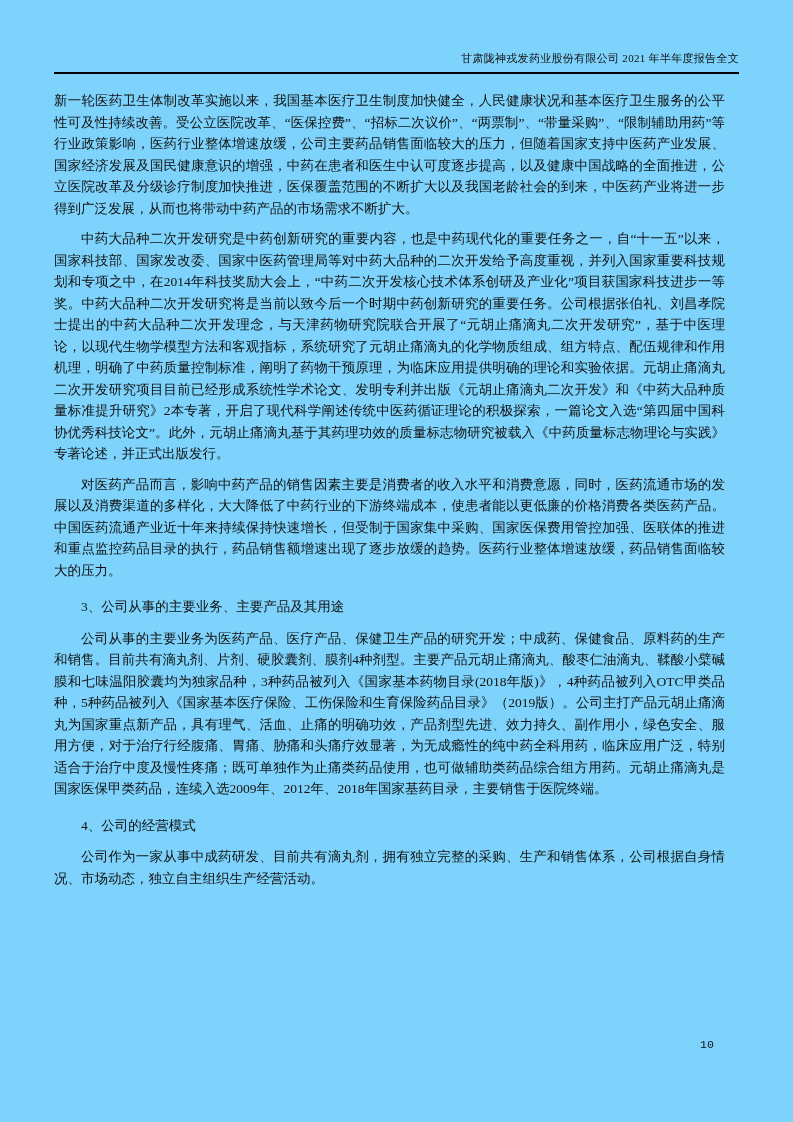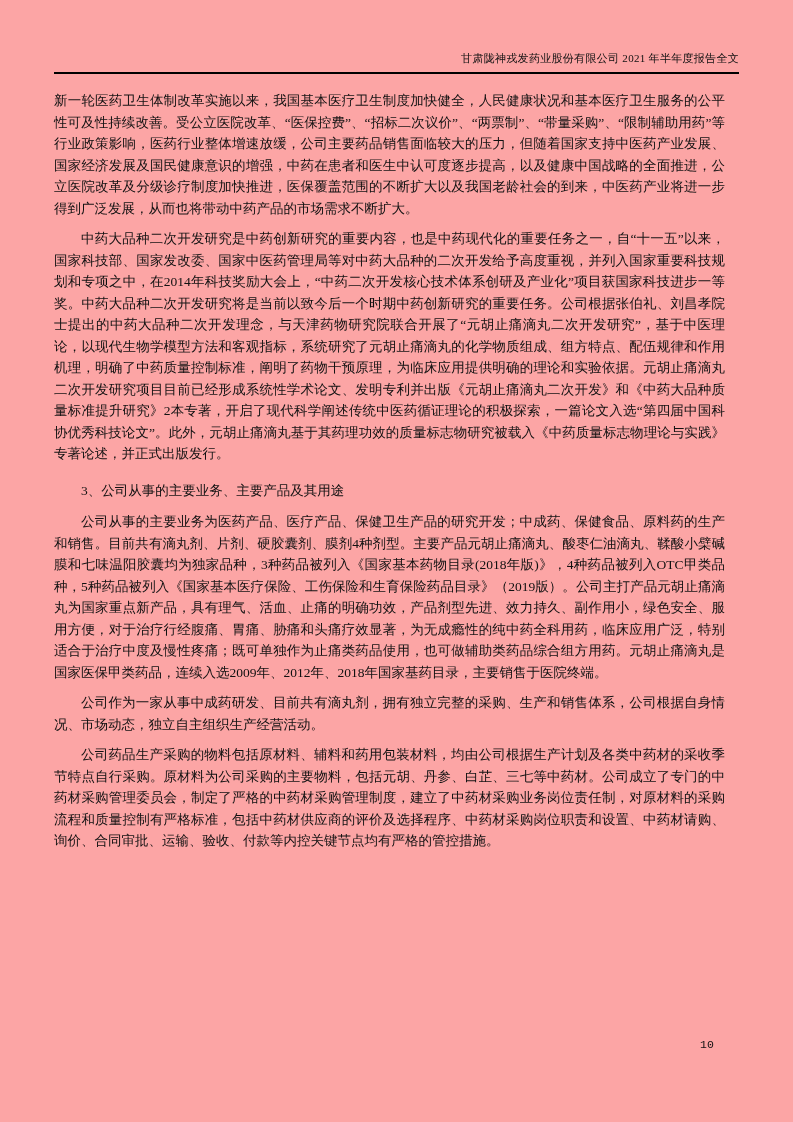--- a/index.html
+++ b/index.html
@@ -11,7 +11,7 @@
     position: relative;
     width: 793px;
     height: 1122px;
-    background: #fca5a5;
+    background: #7dd3fc;
     box-sizing: border-box;
     font-family: "Liberation Serif", "DejaVu Serif", serif;
     color: #111111;

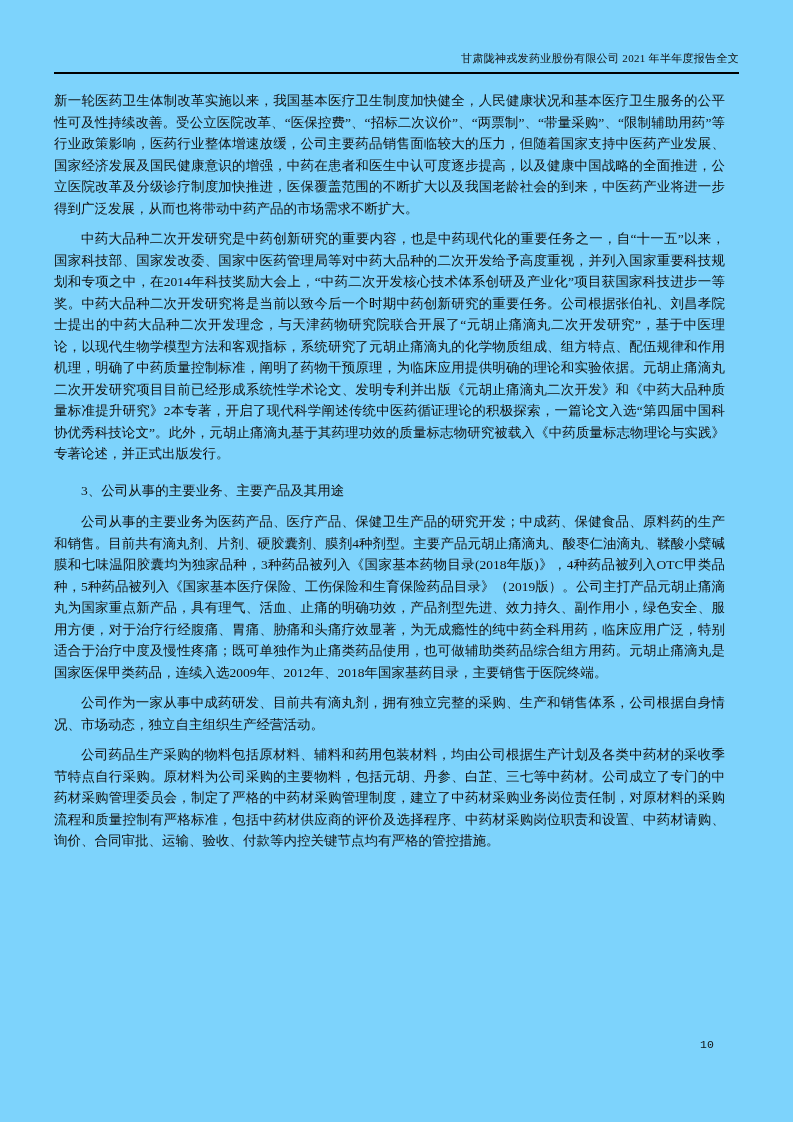--- a/index.html
+++ b/index.html
@@ -70,6 +70,7 @@
   <div class="content">
       <p class="">新一轮医药卫生体制改革实施以来，我国基本医疗卫生制度加快健全，人民健康状况和基本医疗卫生服务的公平性可及性持续改善。受公立医院改革、“医保控费”、“招标二次议价”、“两票制”、“带量采购”、“限制辅助用药”等行业政策影响，医药行业整体增速放缓，公司主要药品销售面临较大的压力，但随着国家支持中医药产业发展、国家经济发展及国民健康意识的增强，中药在患者和医生中认可度逐步提高，以及健康中国战略的全面推进，公立医院改革及分级诊疗制度加快推进，医保覆盖范围的不断扩大以及我国老龄社会的到来，中医药产业将进一步得到广泛发展，从而也将带动中药产品的市场需求不断扩大。</p>
       <p class="indent">中药大品种二次开发研究是中药创新研究的重要内容，也是中药现代化的重要任务之一，自“十一五”以来，国家科技部、国家发改委、国家中医药管理局等对中药大品种的二次开发给予高度重视，并列入国家重要科技规划和专项之中，在2014年科技奖励大会上，“中药二次开发核心技术体系创研及产业化”项目获国家科技进步一等奖。中药大品种二次开发研究将是当前以致今后一个时期中药创新研究的重要任务。公司根据张伯礼、刘昌孝院士提出的中药大品种二次开发理念，与天津药物研究院联合开展了“元胡止痛滴丸二次开发研究”，基于中医理论，以现代生物学模型方法和客观指标，系统研究了元胡止痛滴丸的化学物质组成、组方特点、配伍规律和作用机理，明确了中药质量控制标准，阐明了药物干预原理，为临床应用提供明确的理论和实验依据。元胡止痛滴丸二次开发研究项目目前已经形成系统性学术论文、发明专利并出版《元胡止痛滴丸二次开发》和《中药大品种质量标准提升研究》2本专著，开启了现代科学阐述传统中医药循证理论的积极探索，一篇论文入选“第四届中国科协优秀科技论文”。此外，元胡止痛滴丸基于其药理功效的质量标志物研究被载入《中药质量标志物理论与实践》专著论述，并正式出版发行。</p>
+      <p class="indent">对医药产品而言，影响中药产品的销售因素主要是消费者的收入水平和消费意愿，同时，医药流通市场的发展以及消费渠道的多样化，大大降低了中药行业的下游终端成本，使患者能以更低廉的价格消费各类医药产品。中国医药流通产业近十年来持续保持快速增长，但受制于国家集中采购、国家医保费用管控加强、医联体的推进和重点监控药品目录的执行，药品销售额增速出现了逐步放缓的趋势。医药行业整体增速放缓，药品销售面临较大的压力。</p>
       <p class="heading">3、公司从事的主要业务、主要产品及其用途</p>
       <p class="indent">公司从事的主要业务为医药产品、医疗产品、保健卫生产品的研究开发；中成药、保健食品、原料药的生产和销售。目前共有滴丸剂、片剂、硬胶囊剂、膜剂4种剂型。主要产品元胡止痛滴丸、酸枣仁油滴丸、鞣酸小檗碱膜和七味温阳胶囊均为独家品种，3种药品被列入《国家基本药物目录(2018年版)》，4种药品被列入OTC甲类品种，5种药品被列入《国家基本医疗保险、工伤保险和生育保险药品目录》（2019版）。公司主打产品元胡止痛滴丸为国家重点新产品，具有理气、活血、止痛的明确功效，产品剂型先进、效力持久、副作用小，绿色安全、服用方便，对于治疗行经腹痛、胃痛、胁痛和头痛疗效显著，为无成瘾性的纯中药全科用药，临床应用广泛，特别适合于治疗中度及慢性疼痛；既可单独作为止痛类药品使用，也可做辅助类药品综合组方用药。元胡止痛滴丸是国家医保甲类药品，连续入选2009年、2012年、2018年国家基药目录，主要销售于医院终端。</p>
       <p class="indent">公司作为一家从事中成药研发、目前共有滴丸剂，拥有独立完整的采购、生产和销售体系，公司根据自身情况、市场动态，独立自主组织生产经营活动。</p>

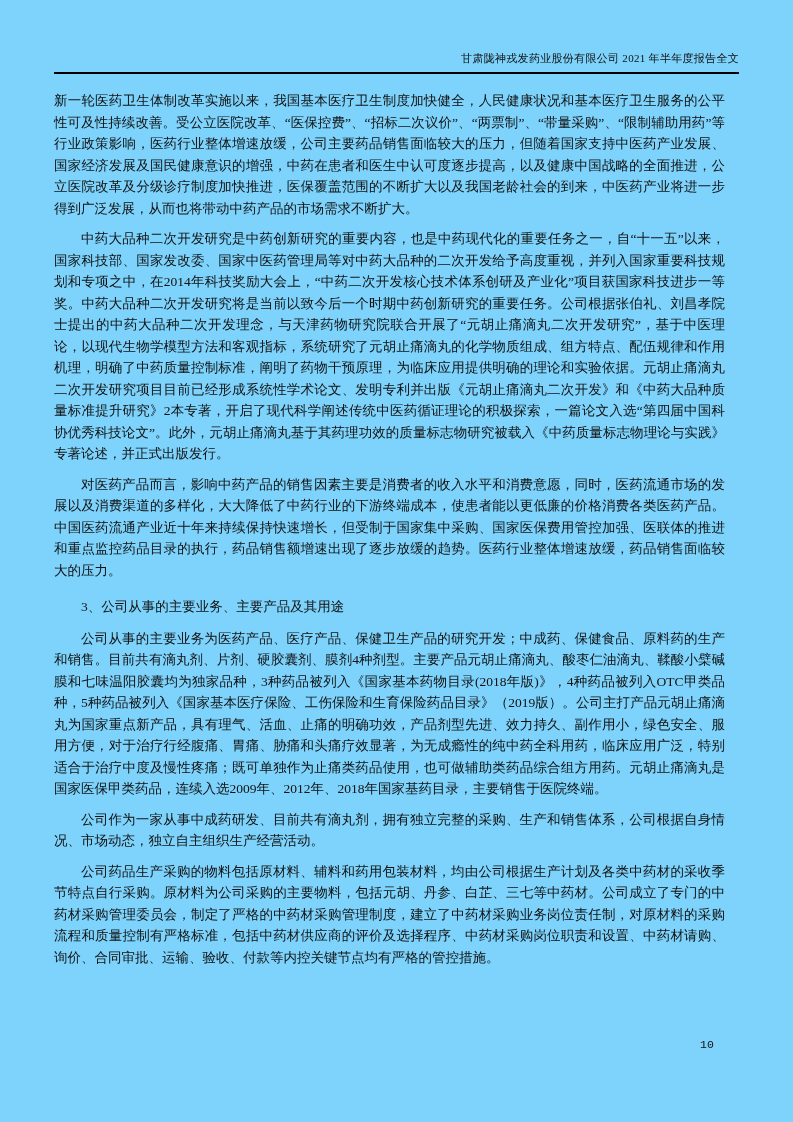--- a/index.html
+++ b/index.html
@@ -73,6 +73,7 @@
       <p class="indent">对医药产品而言，影响中药产品的销售因素主要是消费者的收入水平和消费意愿，同时，医药流通市场的发展以及消费渠道的多样化，大大降低了中药行业的下游终端成本，使患者能以更低廉的价格消费各类医药产品。中国医药流通产业近十年来持续保持快速增长，但受制于国家集中采购、国家医保费用管控加强、医联体的推进和重点监控药品目录的执行，药品销售额增速出现了逐步放缓的趋势。医药行业整体增速放缓，药品销售面临较大的压力。</p>
       <p class="heading">3、公司从事的主要业务、主要产品及其用途</p>
       <p class="indent">公司从事的主要业务为医药产品、医疗产品、保健卫生产品的研究开发；中成药、保健食品、原料药的生产和销售。目前共有滴丸剂、片剂、硬胶囊剂、膜剂4种剂型。主要产品元胡止痛滴丸、酸枣仁油滴丸、鞣酸小檗碱膜和七味温阳胶囊均为独家品种，3种药品被列入《国家基本药物目录(2018年版)》，4种药品被列入OTC甲类品种，5种药品被列入《国家基本医疗保险、工伤保险和生育保险药品目录》（2019版）。公司主打产品元胡止痛滴丸为国家重点新产品，具有理气、活血、止痛的明确功效，产品剂型先进、效力持久、副作用小，绿色安全、服用方便，对于治疗行经腹痛、胃痛、胁痛和头痛疗效显著，为无成瘾性的纯中药全科用药，临床应用广泛，特别适合于治疗中度及慢性疼痛；既可单独作为止痛类药品使用，也可做辅助类药品综合组方用药。元胡止痛滴丸是国家医保甲类药品，连续入选2009年、2012年、2018年国家基药目录，主要销售于医院终端。</p>
+      <p class="heading">4、公司的经营模式</p>
       <p class="indent">公司作为一家从事中成药研发、目前共有滴丸剂，拥有独立完整的采购、生产和销售体系，公司根据自身情况、市场动态，独立自主组织生产经营活动。</p>
       <p class="indent">公司药品生产采购的物料包括原材料、辅料和药用包装材料，均由公司根据生产计划及各类中药材的采收季节特点自行采购。原材料为公司采购的主要物料，包括元胡、丹参、白芷、三七等中药材。公司成立了专门的中药材采购管理委员会，制定了严格的中药材采购管理制度，建立了中药材采购业务岗位责任制，对原材料的采购流程和质量控制有严格标准，包括中药材供应商的评价及选择程序、中药材采购岗位职责和设置、中药材请购、询价、合同审批、运输、验收、付款等内控关键节点均有严格的管控措施。</p>
     </div>

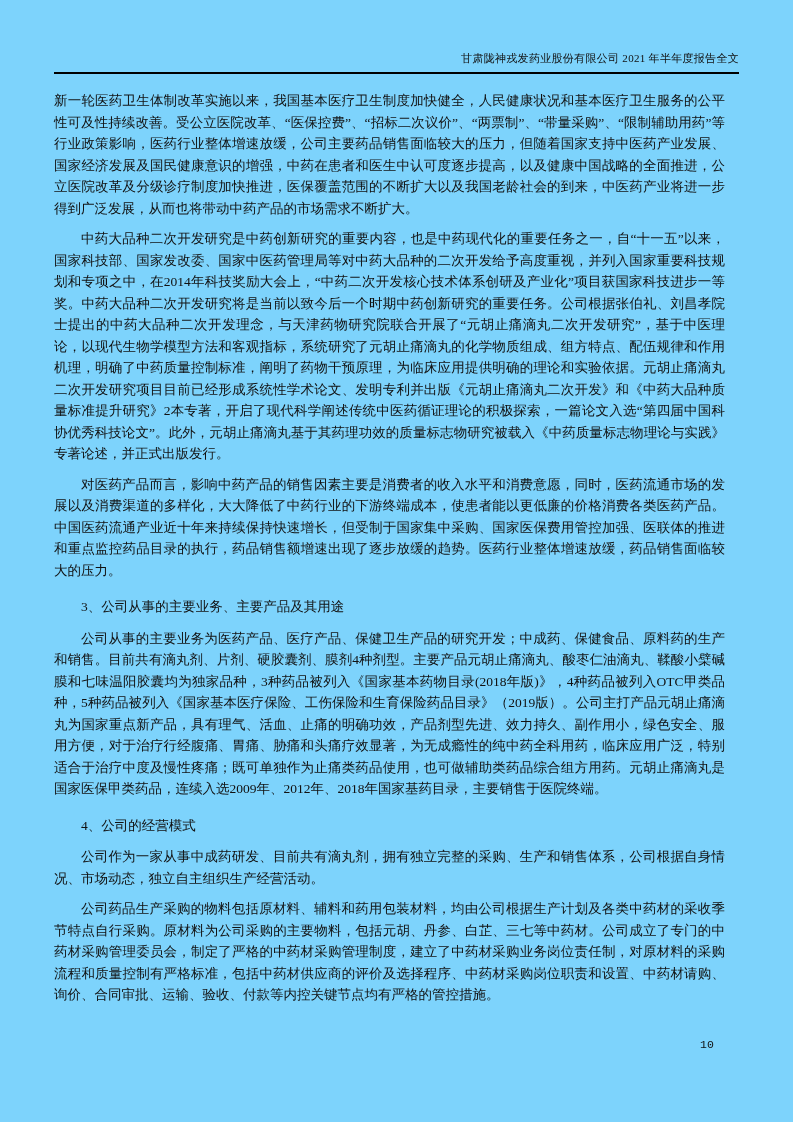--- a/index.html
+++ b/index.html
@@ -75,7 +75,6 @@
       <p class="indent">公司从事的主要业务为医药产品、医疗产品、保健卫生产品的研究开发；中成药、保健食品、原料药的生产和销售。目前共有滴丸剂、片剂、硬胶囊剂、膜剂4种剂型。主要产品元胡止痛滴丸、酸枣仁油滴丸、鞣酸小檗碱膜和七味温阳胶囊均为独家品种，3种药品被列入《国家基本药物目录(2018年版)》，4种药品被列入OTC甲类品种，5种药品被列入《国家基本医疗保险、工伤保险和生育保险药品目录》（2019版）。公司主打产品元胡止痛滴丸为国家重点新产品，具有理气、活血、止痛的明确功效，产品剂型先进、效力持久、副作用小，绿色安全、服用方便，对于治疗行经腹痛、胃痛、胁痛和头痛疗效显著，为无成瘾性的纯中药全科用药，临床应用广泛，特别适合于治疗中度及慢性疼痛；既可单独作为止痛类药品使用，也可做辅助类药品综合组方用药。元胡止痛滴丸是国家医保甲类药品，连续入选2009年、2012年、2018年国家基药目录，主要销售于医院终端。</p>
       <p class="heading">4、公司的经营模式</p>
       <p class="indent">公司作为一家从事中成药研发、目前共有滴丸剂，拥有独立完整的采购、生产和销售体系，公司根据自身情况、市场动态，独立自主组织生产经营活动。</p>
-      <p class="indent">公司药品生产采购的物料包括原材料、辅料和药用包装材料，均由公司根据生产计划及各类中药材的采收季节特点自行采购。原材料为公司采购的主要物料，包括元胡、丹参、白芷、三七等中药材。公司成立了专门的中药材采购管理委员会，制定了严格的中药材采购管理制度，建立了中药材采购业务岗位责任制，对原材料的采购流程和质量控制有严格标准，包括中药材供应商的评价及选择程序、中药材采购岗位职责和设置、中药材请购、询价、合同审批、运输、验收、付款等内控关键节点均有严格的管控措施。</p>
     </div>
 
   <div class="page-number">10</div>

